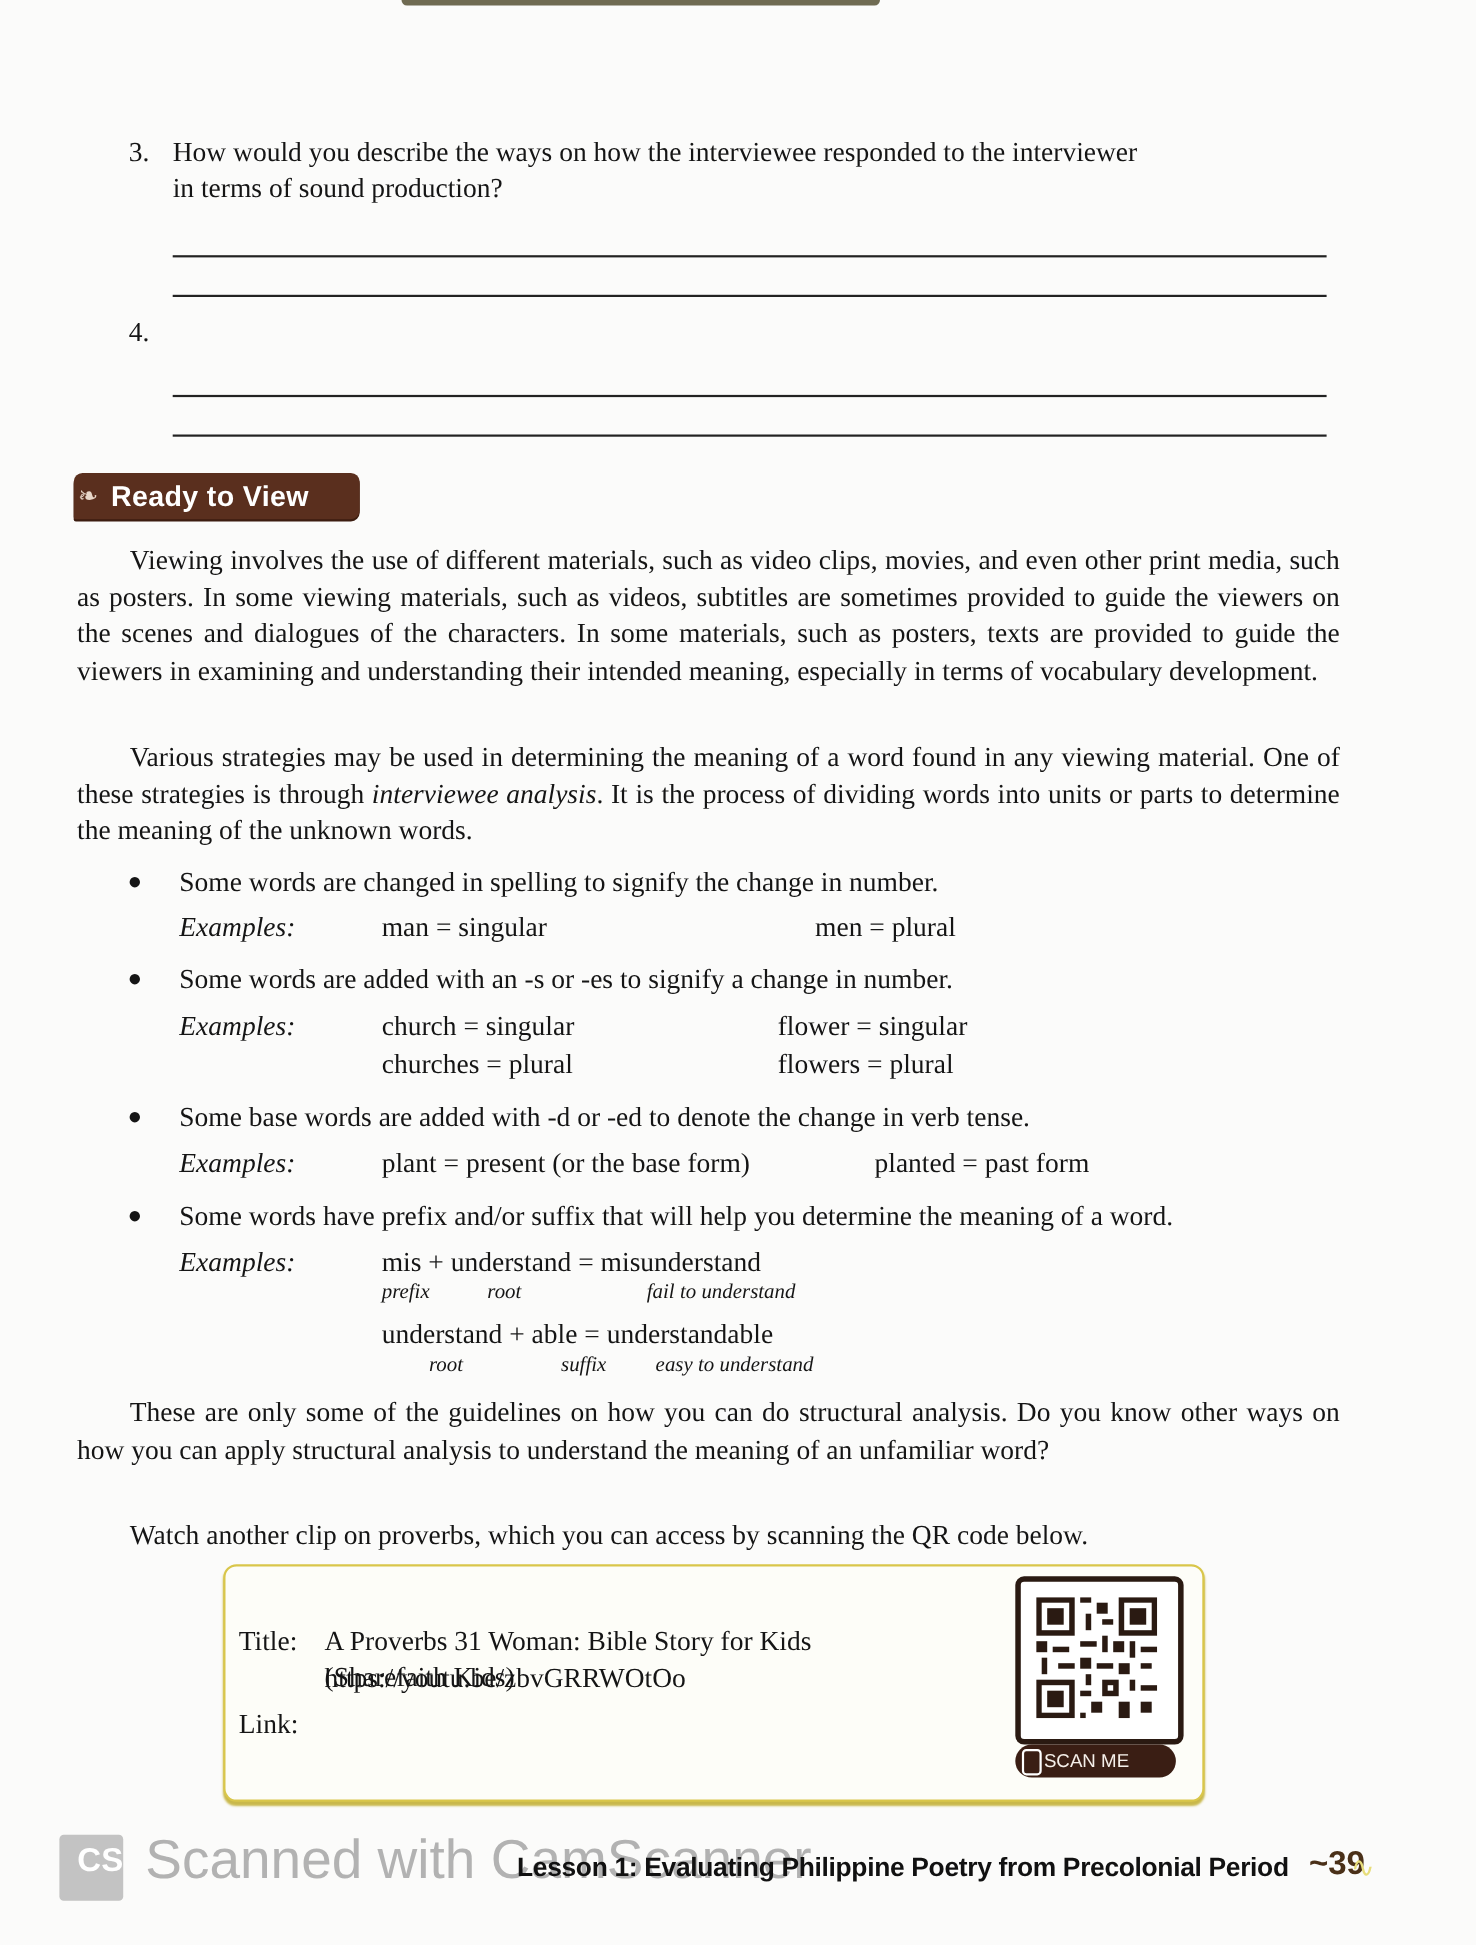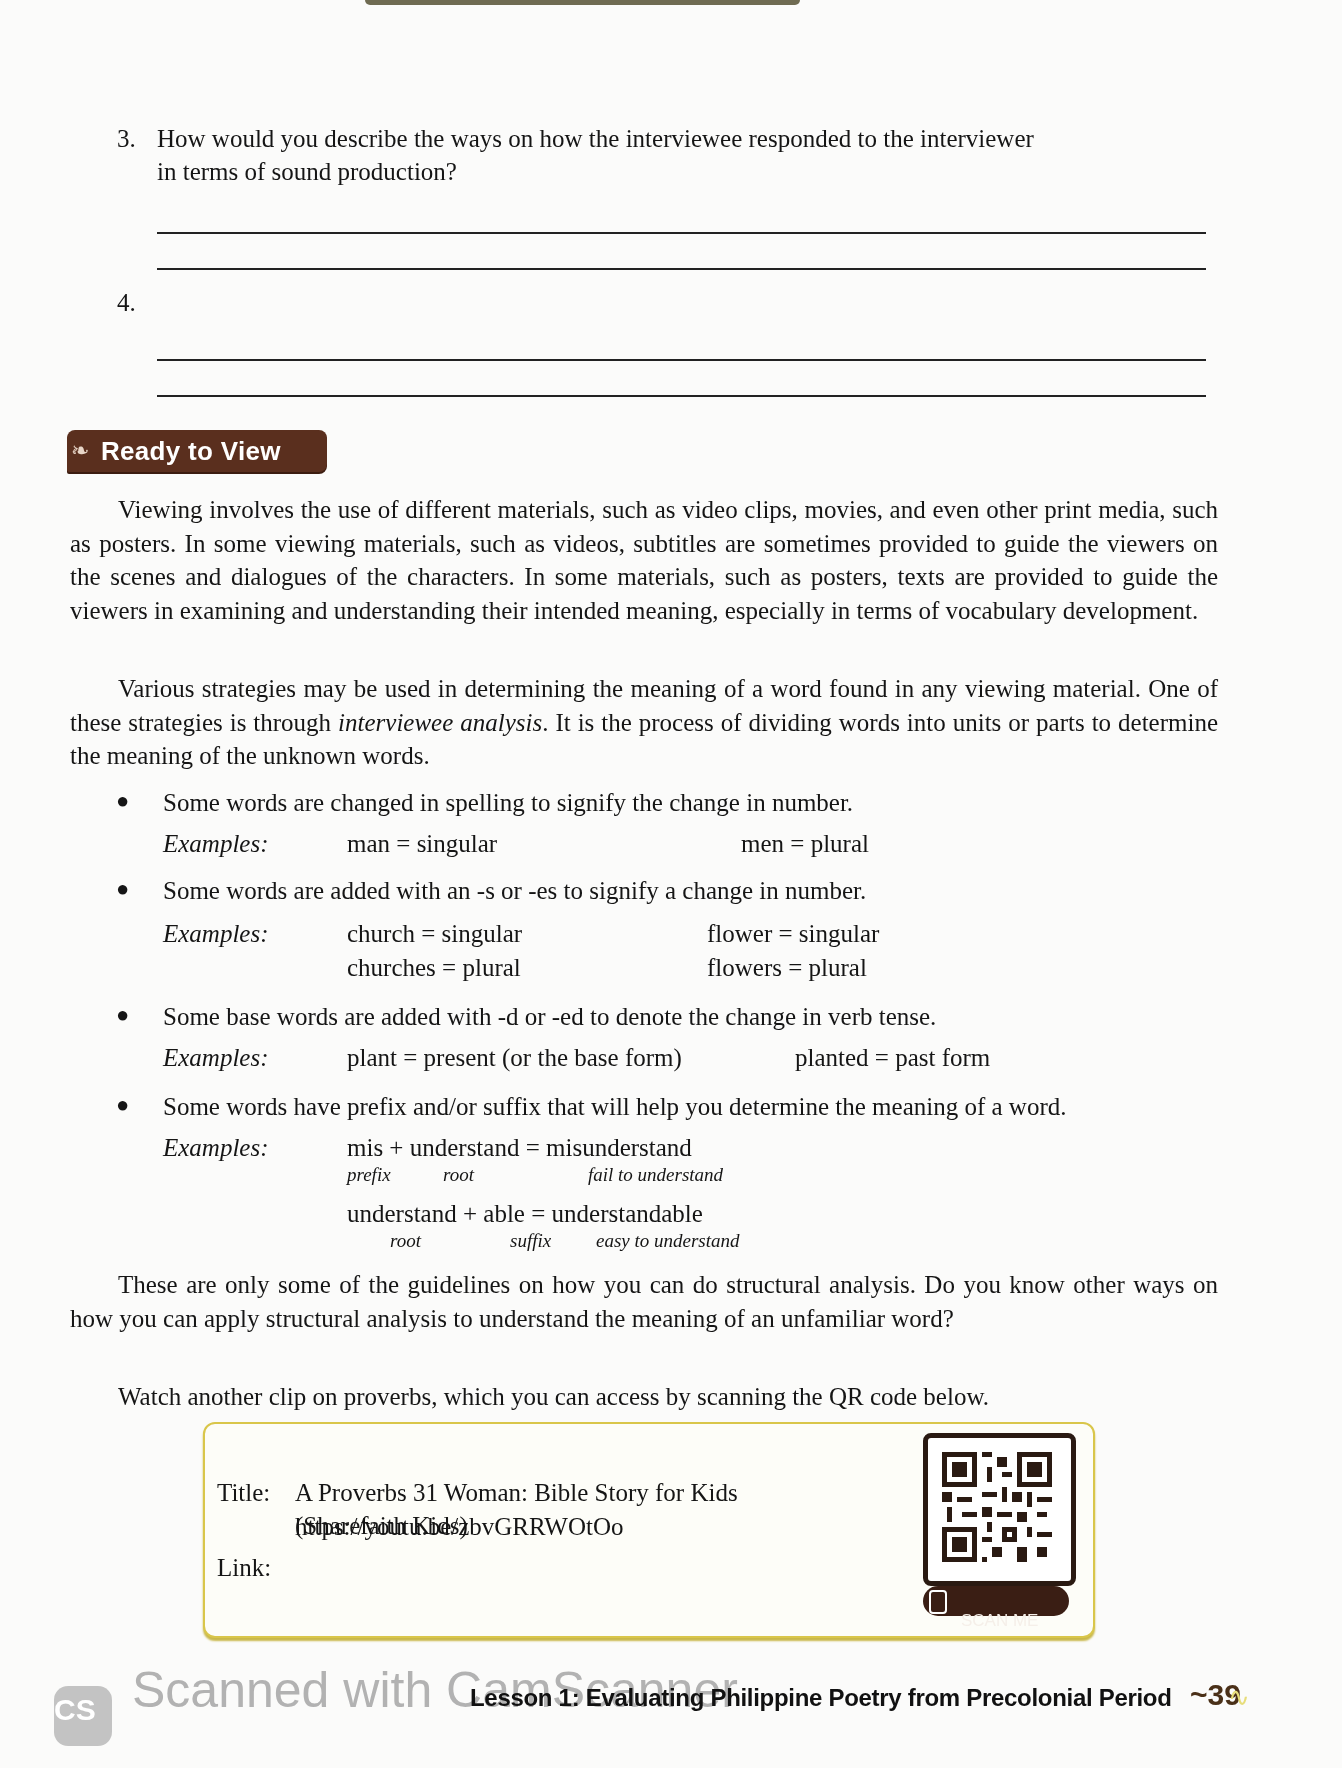--- a/index.html
+++ b/index.html
@@ -67,7 +67,7 @@
       position: absolute; left: 6px; top: 4px; width: 14px; height: 20px;
       border: 2px solid #fff; border-radius: 4px; background: #3a1e14;
     }
-    .scan-me .txt { position: absolute; left: 38px; top: 0; margin-top: 20px; }
+    .scan-me .txt { position: absolute; left: 26px; top: 0; }
     .cs-logo {
       position: absolute; left: 54px; top: 1668px; width: 58px; height: 60px;
       background: rgba(150,150,150,0.55); border-radius: 14px; color: #fff;

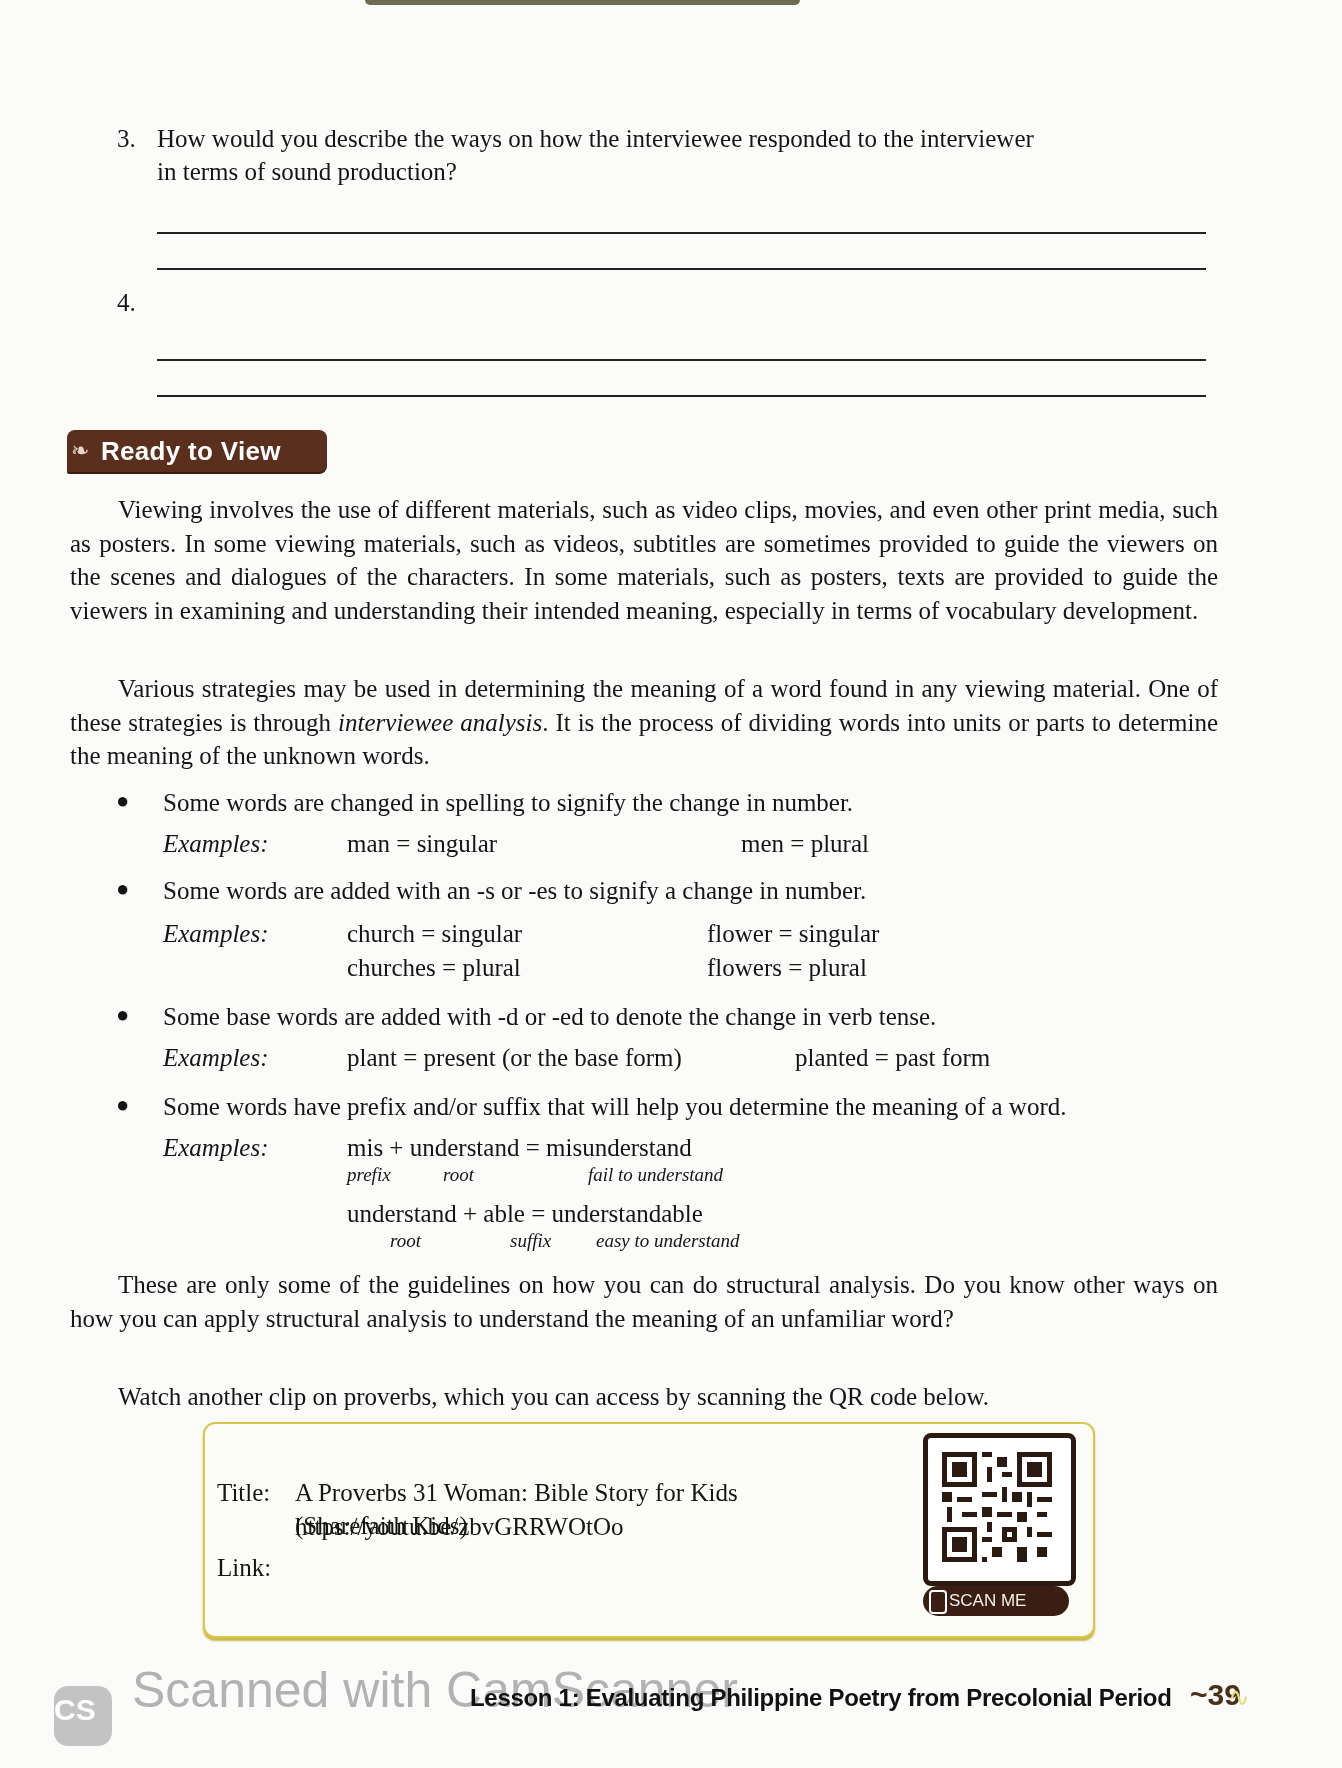--- a/index.html
+++ b/index.html
@@ -70,9 +70,9 @@
     .scan-me .txt { position: absolute; left: 26px; top: 0; }
     .cs-logo {
       position: absolute; left: 54px; top: 1668px; width: 58px; height: 60px;
-      background: rgba(150,150,150,0.55); border-radius: 14px; color: #fff;
+      background: rgba(150,150,150,0.55); border-radius: 4px; color: #fff;
       font-family: "Liberation Sans", "DejaVu Sans", sans-serif; font-weight: bold; font-size: 30px;
-      line-height: 48px; text-align: left; margin-top: 18px;
+      line-height: 48px; text-align: right;
     }
     .watermark-text { position: absolute; left: 132px; top: 1662px; font-family: "Liberation Sans", "DejaVu Sans", sans-serif; font-size: 50px; line-height: 56px; color: rgba(130,130,130,0.6); }
     .footer {

